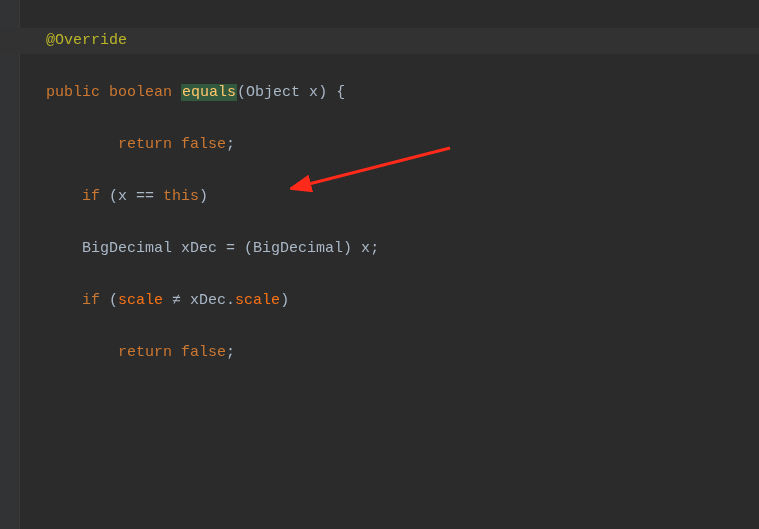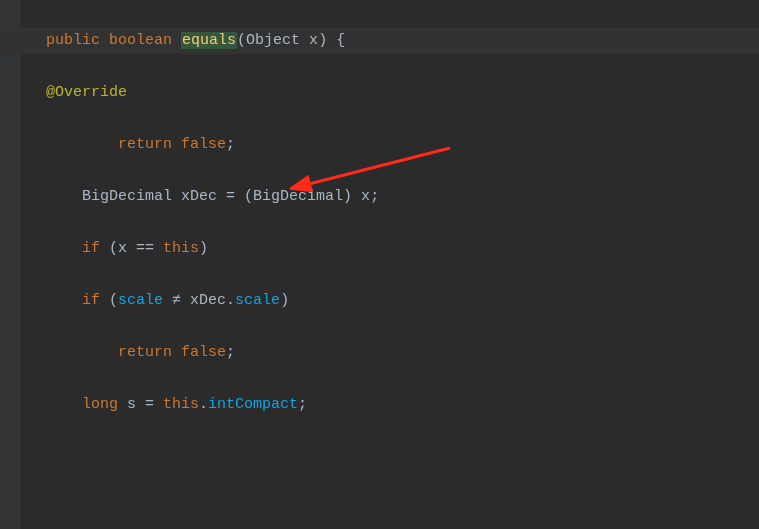--- a/index.html
+++ b/index.html
@@ -62,8 +62,8 @@
 <div class="current-line"></div>
 
 <div class="code-area">
+<div><span class="annotation">@Override</span></div>
 <div><span class="keyword">public</span> <span class="keyword">boolean</span> <span class="method-decl highlight-bg">equals</span><span class="punct">(</span><span class="type">Object </span><span class="param">x</span><span class="punct">)</span><span class="punct"> {</span></div>
-<div><span class="annotation">@Override</span></div>
 <div>        <span class="keyword">return </span><span class="keyword">false</span><span class="punct">;</span></div>
 <div>    <span>BigDecimal </span><span>xDec </span><span class="punct">= (</span><span>BigDecimal</span><span class="punct">) </span><span>x</span><span class="punct">;</span></div>
 <div>    <span class="keyword">if </span><span class="punct">(</span><span>x </span><span>== </span><span class="keyword">this</span><span class="punct">)</span></div>

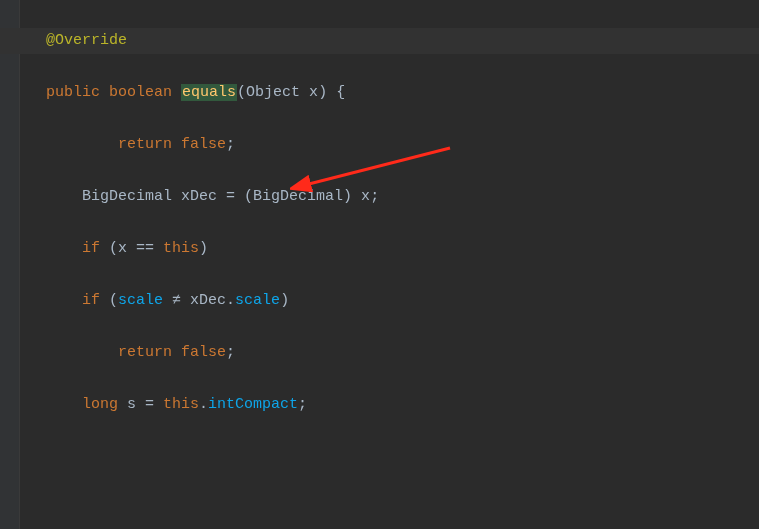--- a/index.html
+++ b/index.html
@@ -65,8 +65,8 @@
 <div><span class="annotation">@Override</span></div>
 <div><span class="keyword">public</span> <span class="keyword">boolean</span> <span class="method-decl highlight-bg">equals</span><span class="punct">(</span><span class="type">Object </span><span class="param">x</span><span class="punct">)</span><span class="punct"> {</span></div>
 <div>        <span class="keyword">return </span><span class="keyword">false</span><span class="punct">;</span></div>
+<div>    <span class="keyword">if </span><span class="punct">(</span><span>x </span><span>== </span><span class="keyword">this</span><span class="punct">)</span></div>
 <div>    <span>BigDecimal </span><span>xDec </span><span class="punct">= (</span><span>BigDecimal</span><span class="punct">) </span><span>x</span><span class="punct">;</span></div>
-<div>    <span class="keyword">if </span><span class="punct">(</span><span>x </span><span>== </span><span class="keyword">this</span><span class="punct">)</span></div>
 <div>    <span class="keyword">if </span><span class="punct">(</span><span class="field">scale</span><span> ≠ </span><span>xDec</span><span class="punct">.</span><span class="field">scale</span><span class="punct">)</span></div>
 <div>        <span class="keyword">return </span><span class="keyword">false</span><span class="punct">;</span></div>
 <div>    <span class="keyword">long </span><span>s </span><span class="punct">= </span><span class="keyword">this</span><span class="punct">.</span><span class="field">intCompact</span><span class="punct">;</span></div>

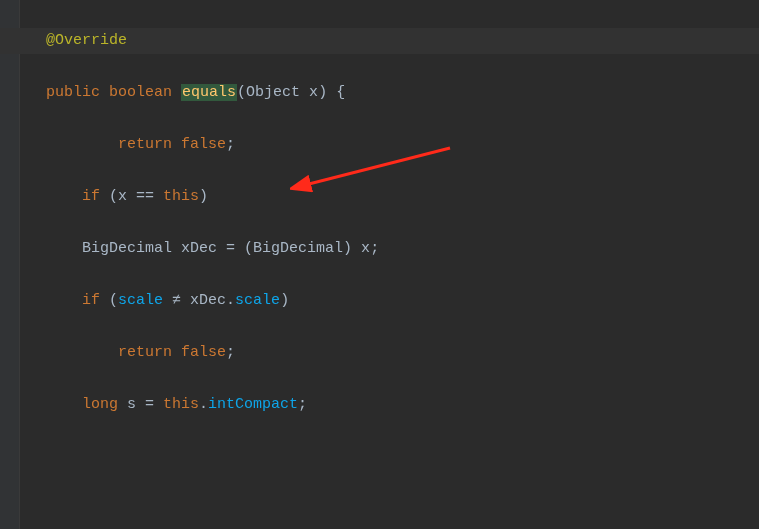--- a/index.html
+++ b/index.html
@@ -47,7 +47,7 @@
   .method-decl { color: #ffc66d; }
   .type { color: #a9b7c6; }
   .param { color: #a9b7c6; }
-  .field { color: #0ea5e9; }
+  .field { color: #f97316; }
   .punct { color: #a9b7c6; }
   .arrow {
     position: absolute;

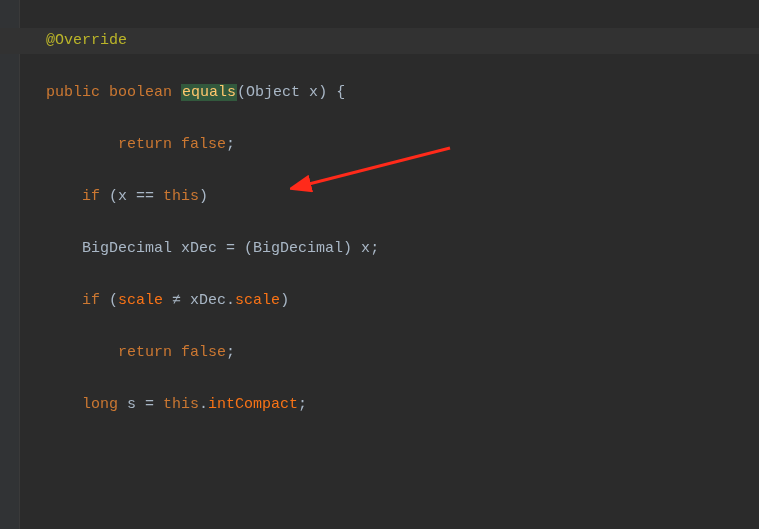--- a/index.html
+++ b/index.html
@@ -69,7 +69,6 @@
 <div>    <span>BigDecimal </span><span>xDec </span><span class="punct">= (</span><span>BigDecimal</span><span class="punct">) </span><span>x</span><span class="punct">;</span></div>
 <div>    <span class="keyword">if </span><span class="punct">(</span><span class="field">scale</span><span> ≠ </span><span>xDec</span><span class="punct">.</span><span class="field">scale</span><span class="punct">)</span></div>
 <div>        <span class="keyword">return </span><span class="keyword">false</span><span class="punct">;</span></div>
-<div>    <span class="keyword">long </span><span>s </span><span class="punct">= </span><span class="keyword">this</span><span class="punct">.</span><span class="field">intCompact</span><span class="punct">;</span></div>
 
 
 

